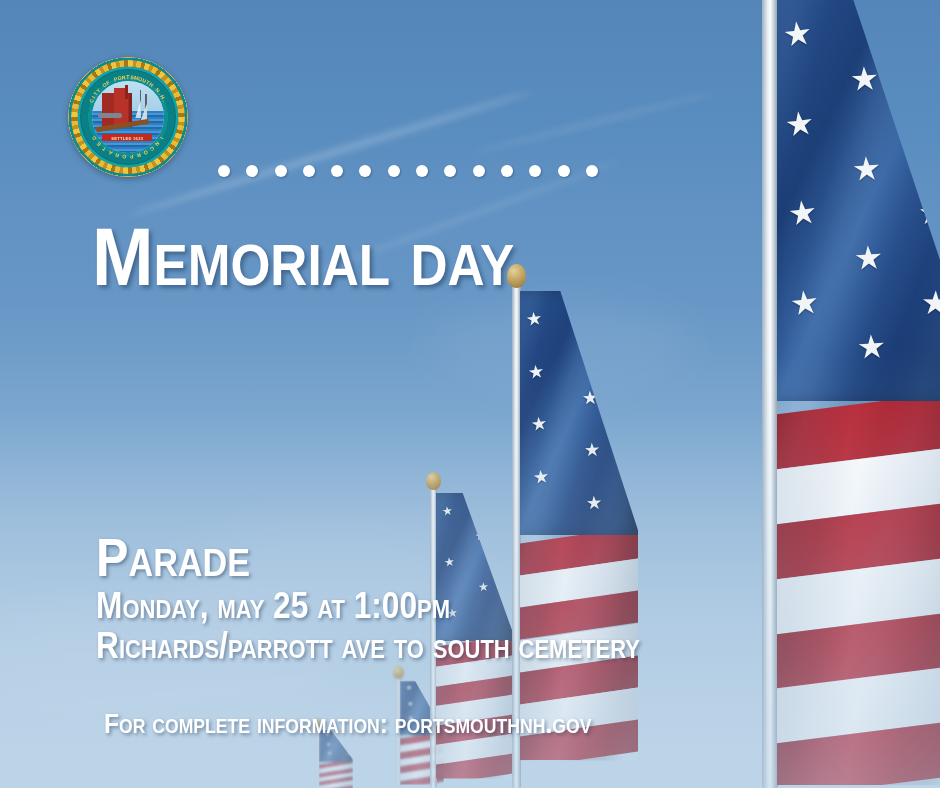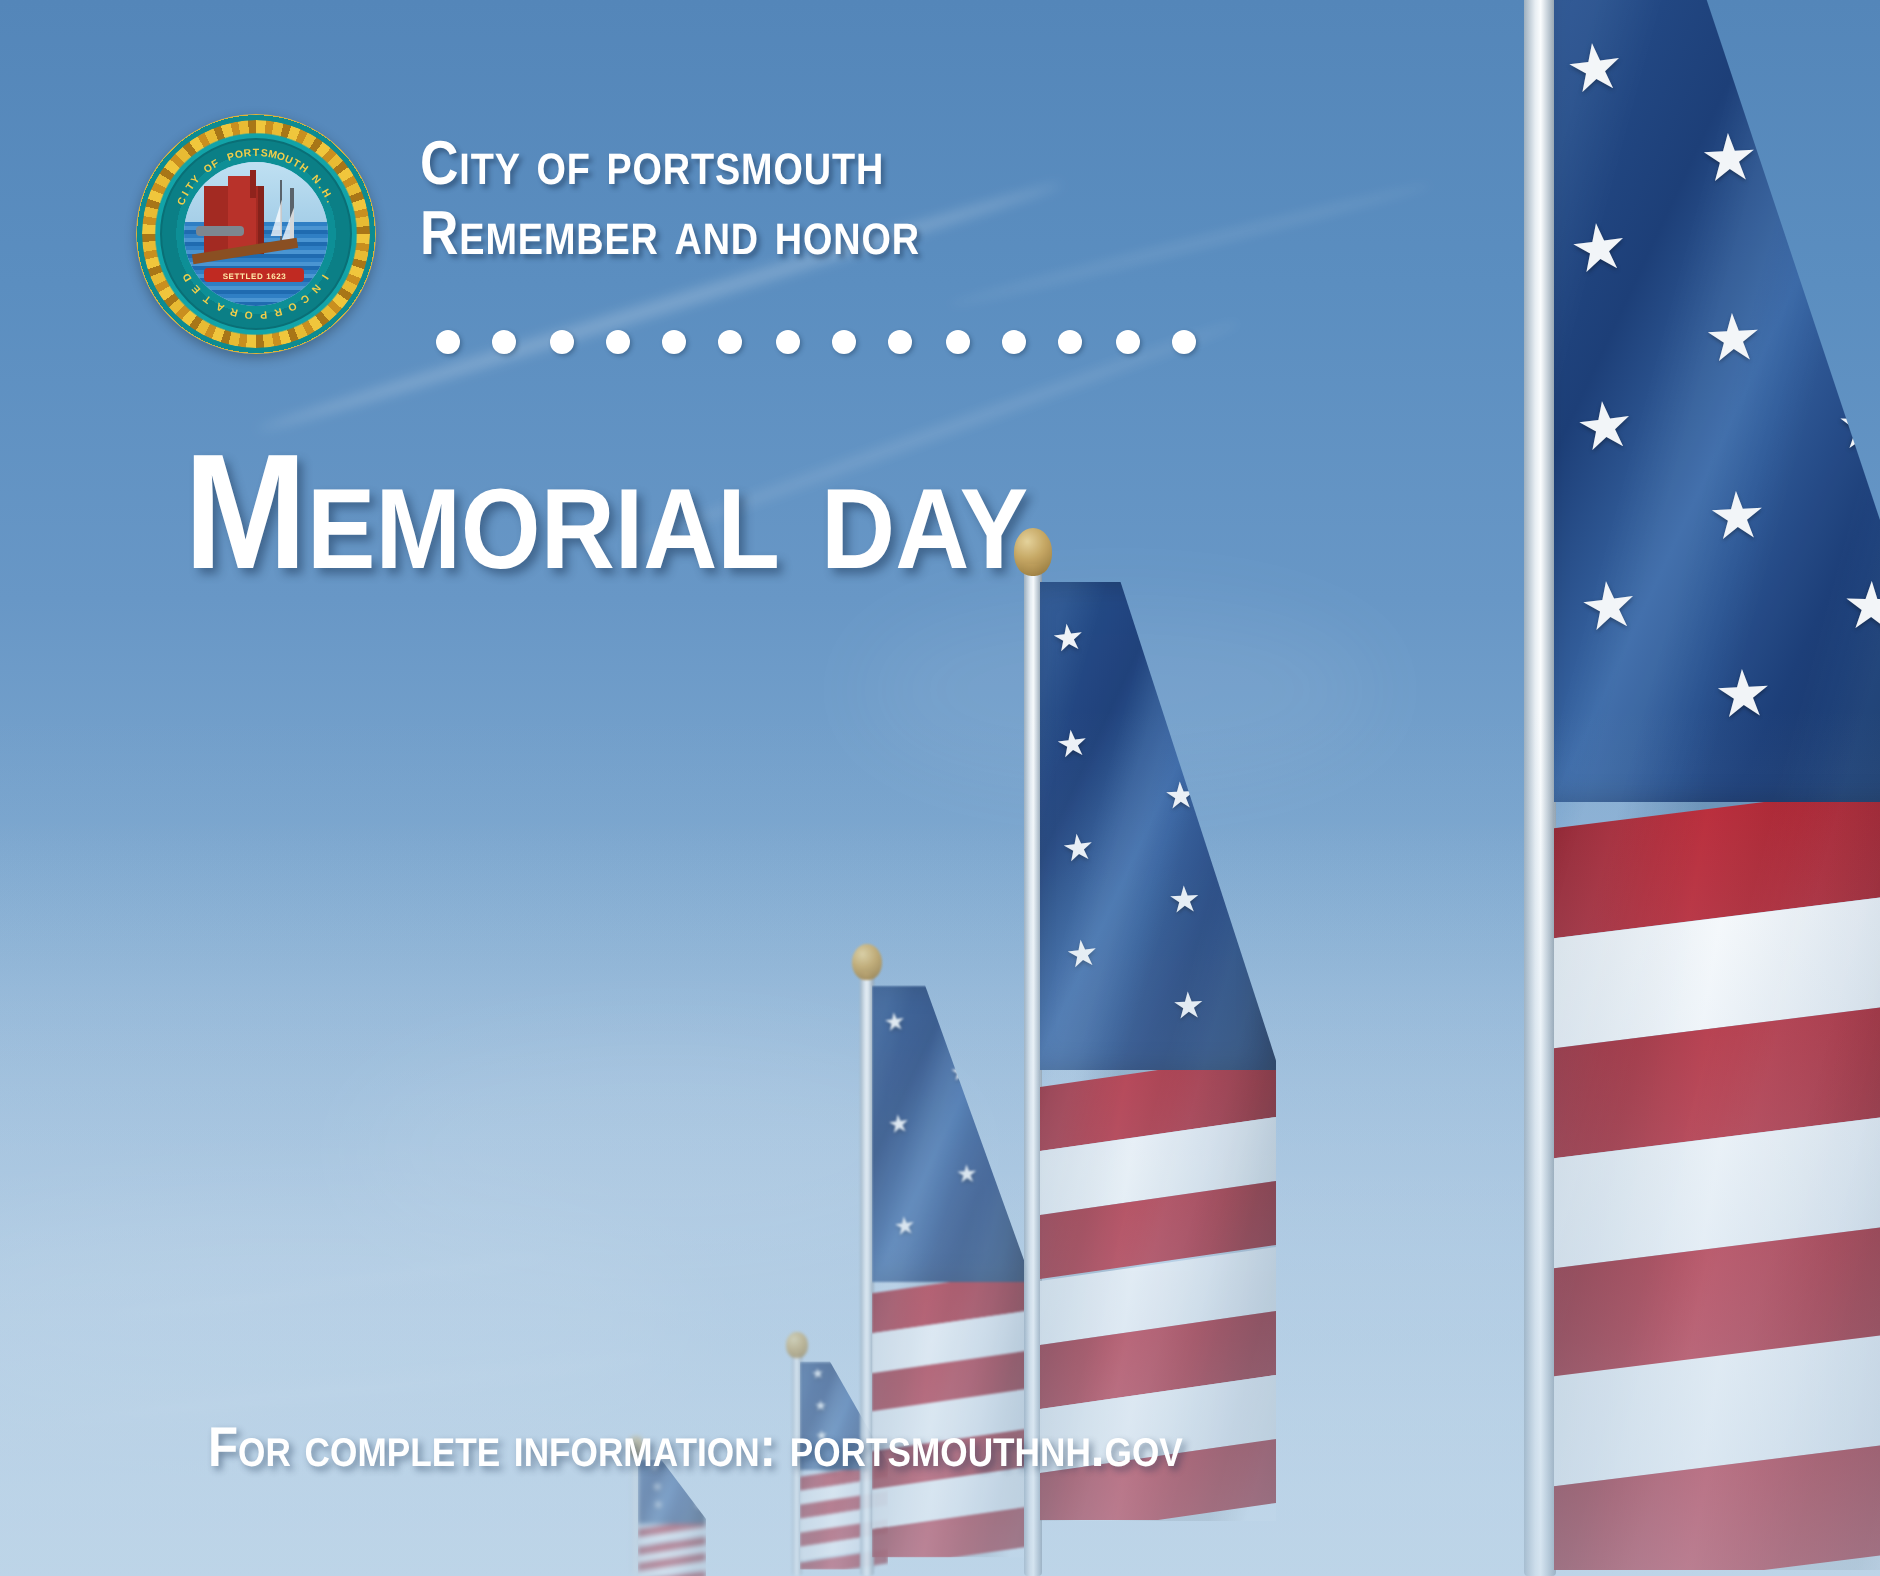--- a/index.html
+++ b/index.html
@@ -346,10 +346,6 @@
     </div>
   </div>
 
-  <div class="hdr">
-    <div class="hdr-line smallcaps">City of portsmouth</div>
-    <div class="hdr-line smallcaps">remember and honor</div>
-  </div>
 
   <div class="dots" id="dot-row">
       <div class="dot"></div>

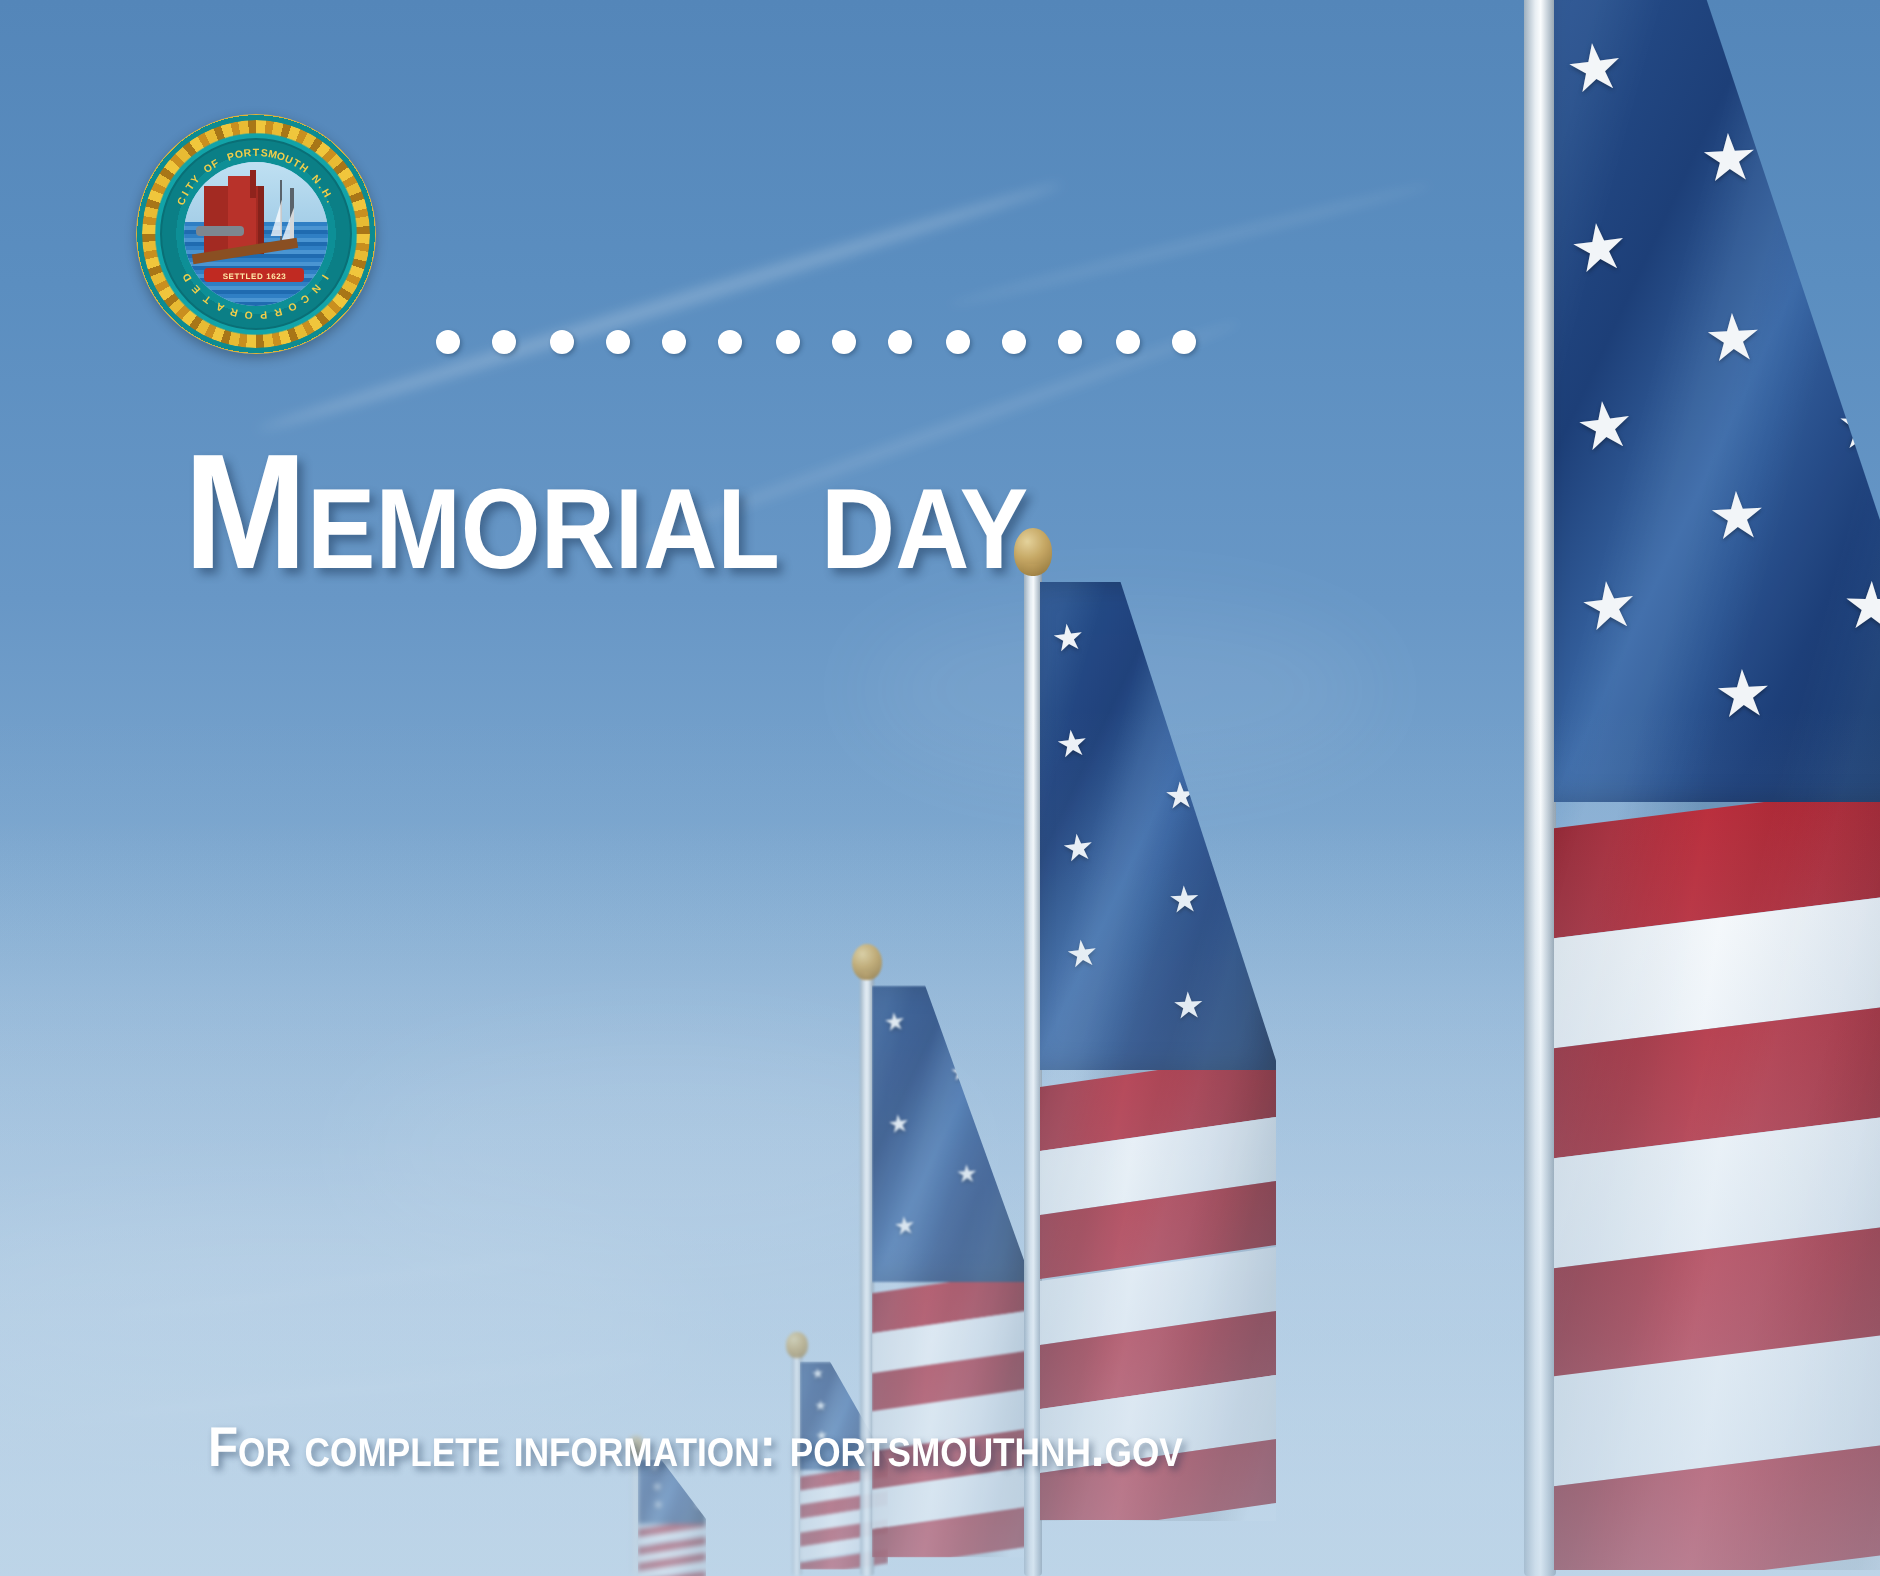--- a/index.html
+++ b/index.html
@@ -367,6 +367,11 @@
   <div class="headline smallcaps">Memorial Day</div>
 
 
+  <div class="sec" id="sec-parade">
+    <div class="sec-title smallcaps">Parade</div>
+    <div class="sec-line smallcaps">Monday, May 25 at 1:00pm</div>
+    <div class="sec-line smallcaps">Richards/Parrott Ave to South Cemetery</div>
+  </div>
 
   <div class="footer smallcaps">For complete information: portsmouthnh.gov</div>
 

